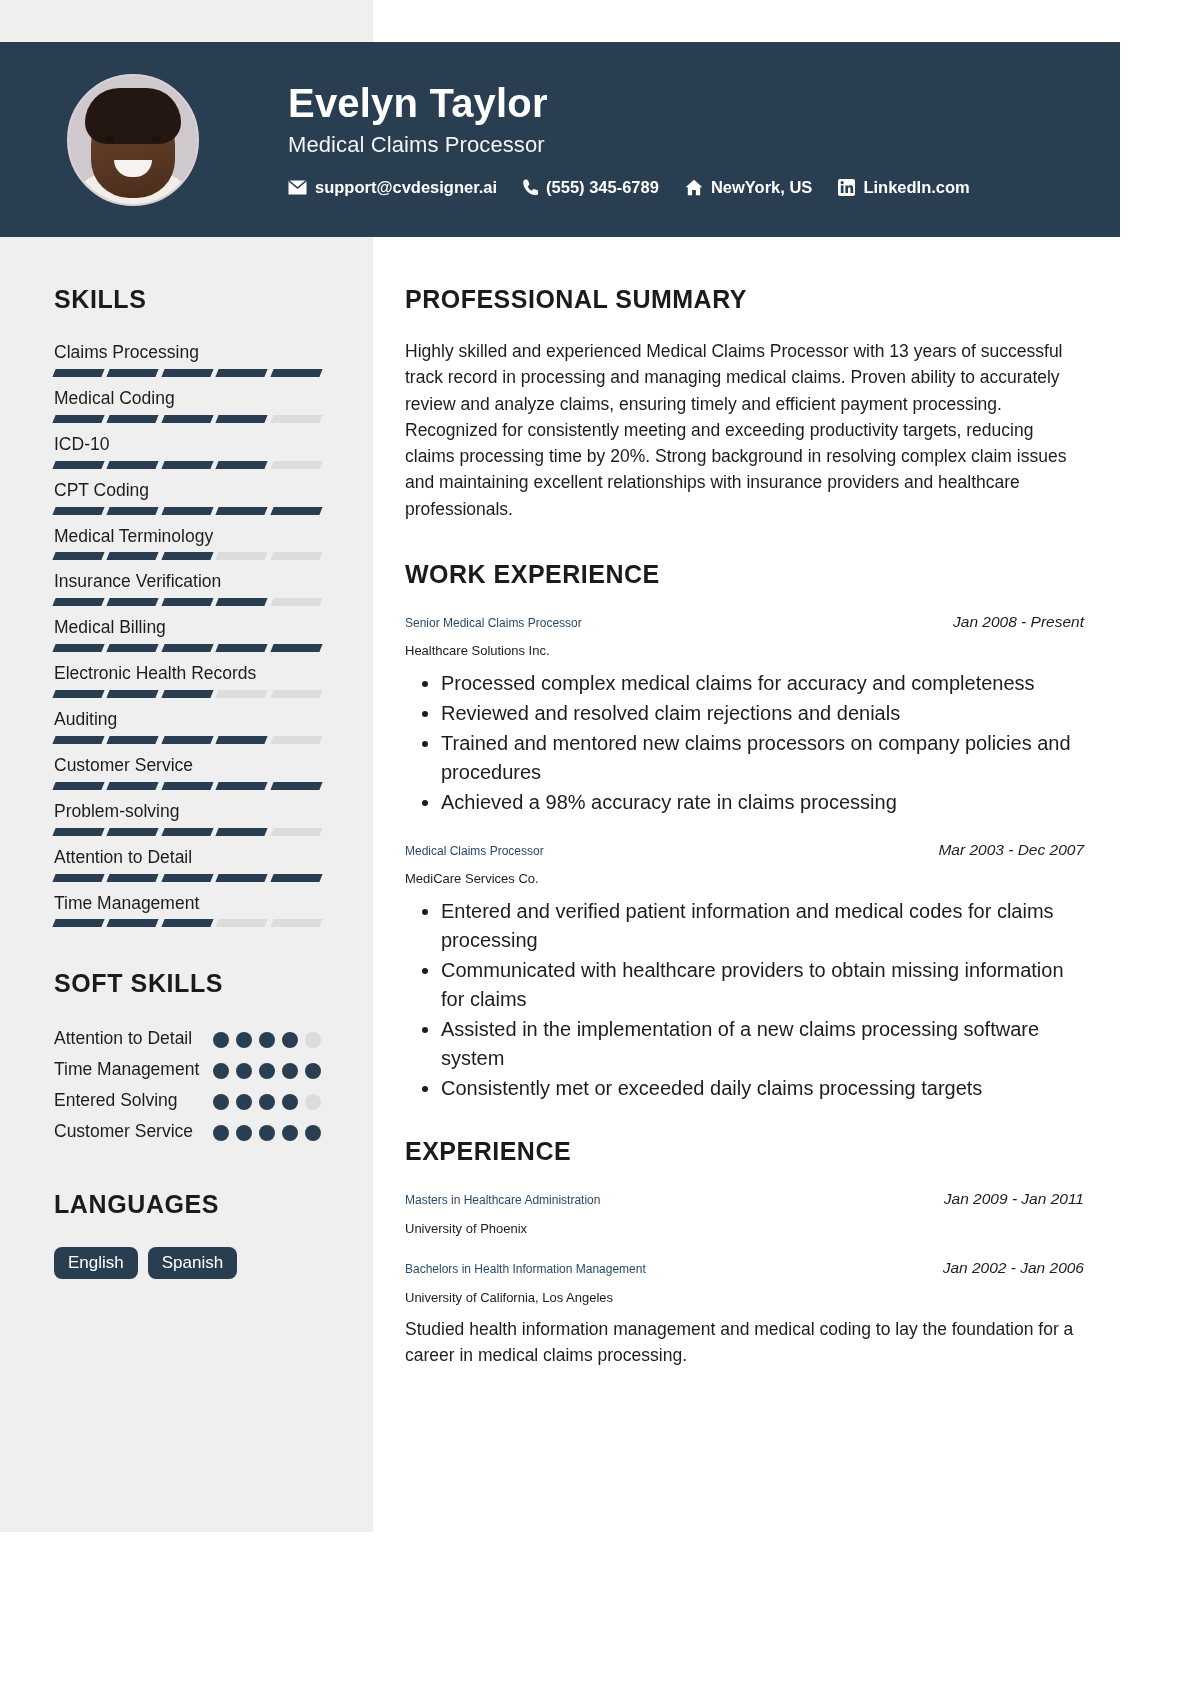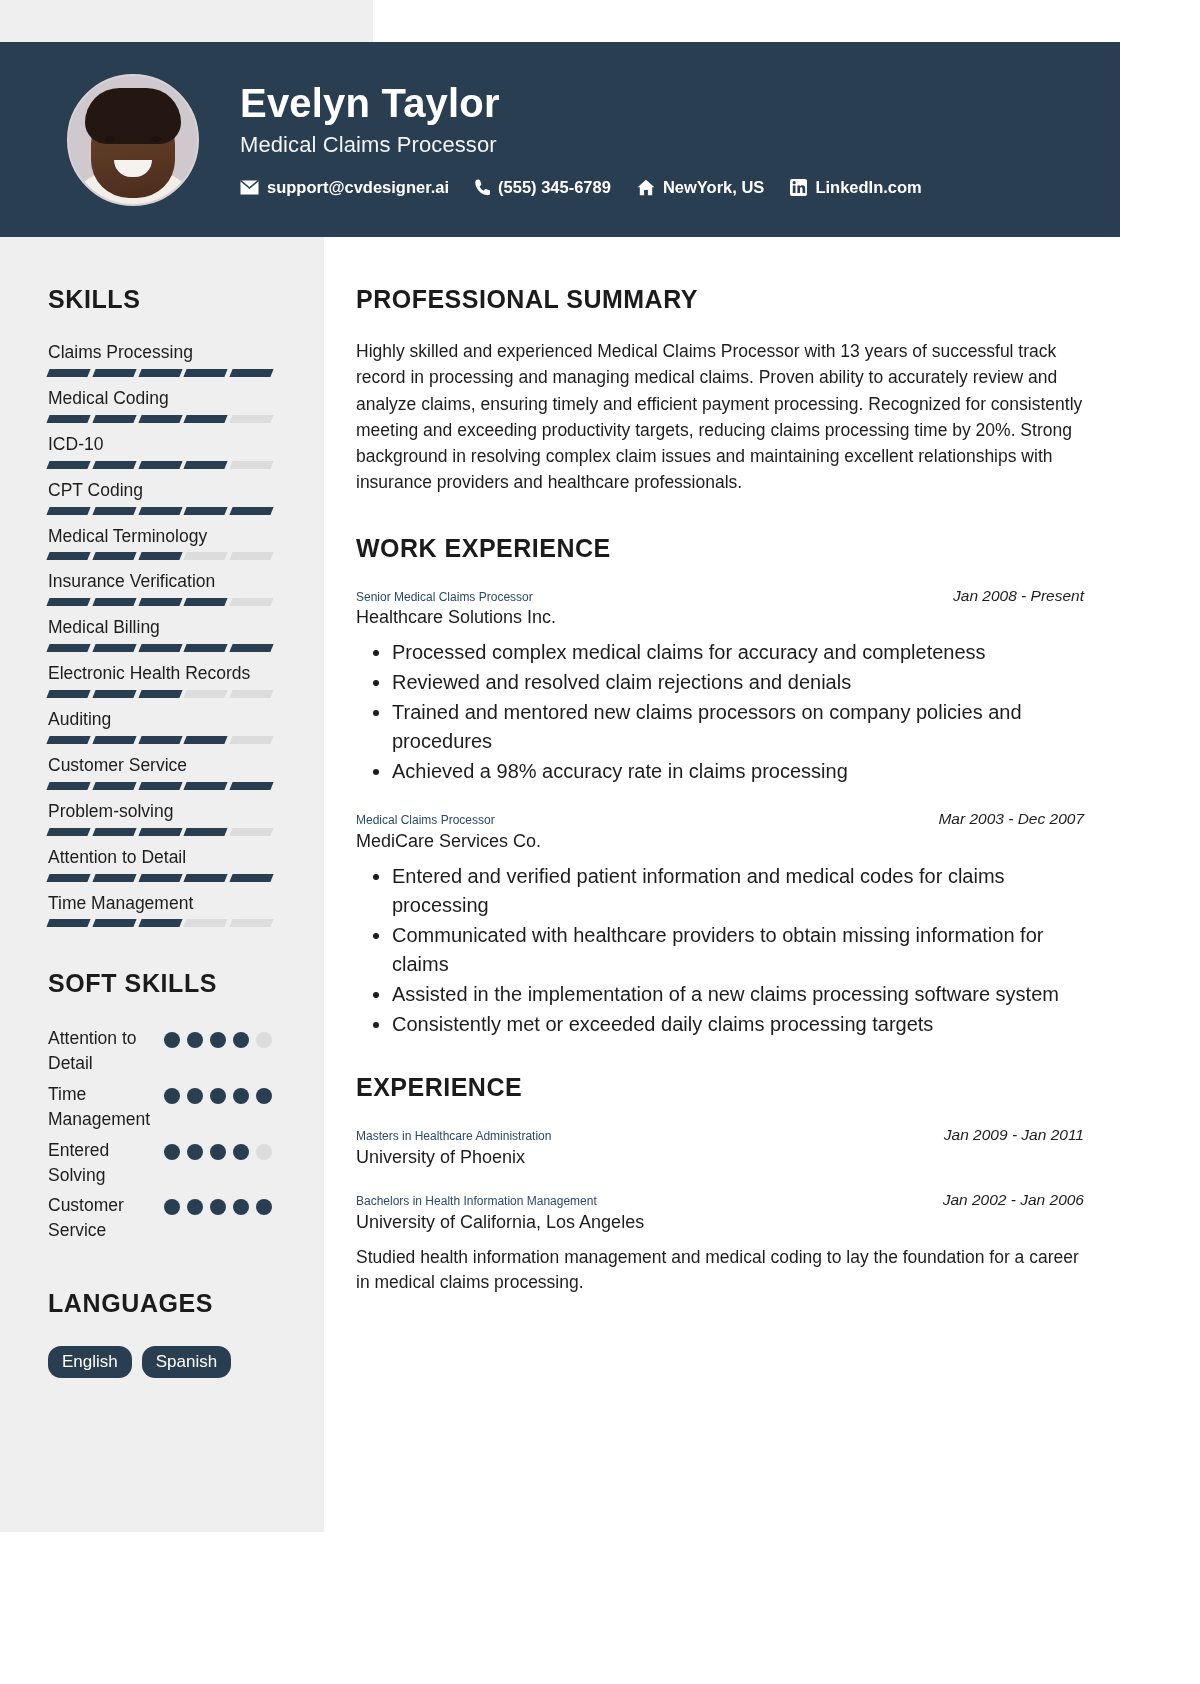--- a/index.html
+++ b/index.html
@@ -18,7 +18,7 @@
   .header {
     position: absolute; top: 42px; left: 0; width: 1120px; height: 195px;
     background: #2a3e52;
-    display: flex; align-items: center;
+    display: flex; align-items: center; gap: 48px;
   }
   .avatar {
     width: 132px; height: 132px; border-radius: 50%;

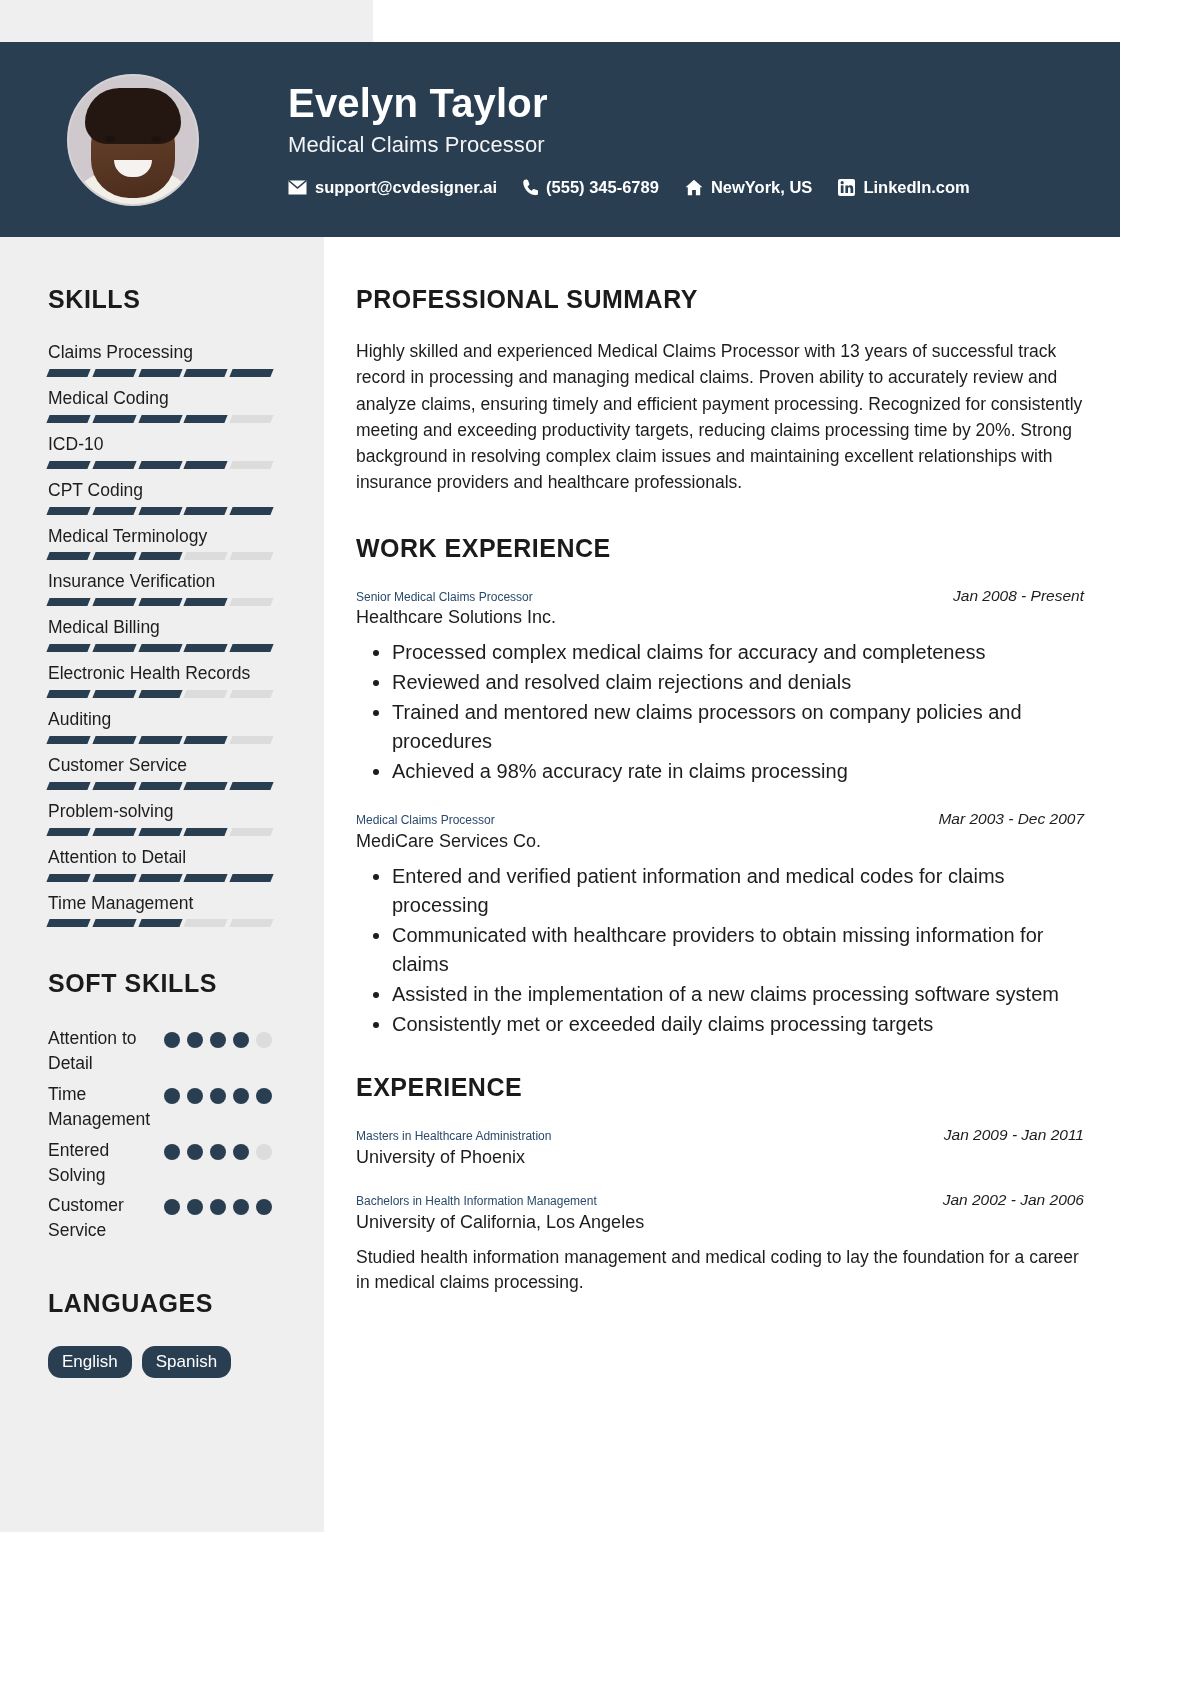--- a/index.html
+++ b/index.html
@@ -73,8 +73,8 @@
   
   .body-wrap { position: absolute; top: 237px; left: 0; width: 1120px; height: 1295px; display: flex; }
   .sidebar {
-    width: 324px; background: #efefef; flex: 0 0 auto;
-    padding: 48px 0 0 0;
+    width: 373px; background: #efefef; flex: 0 0 auto;
+    padding: 48px 0 0 6px;
   }
   .sidebar-inner { padding: 0 52px 0 48px; }
   .main {

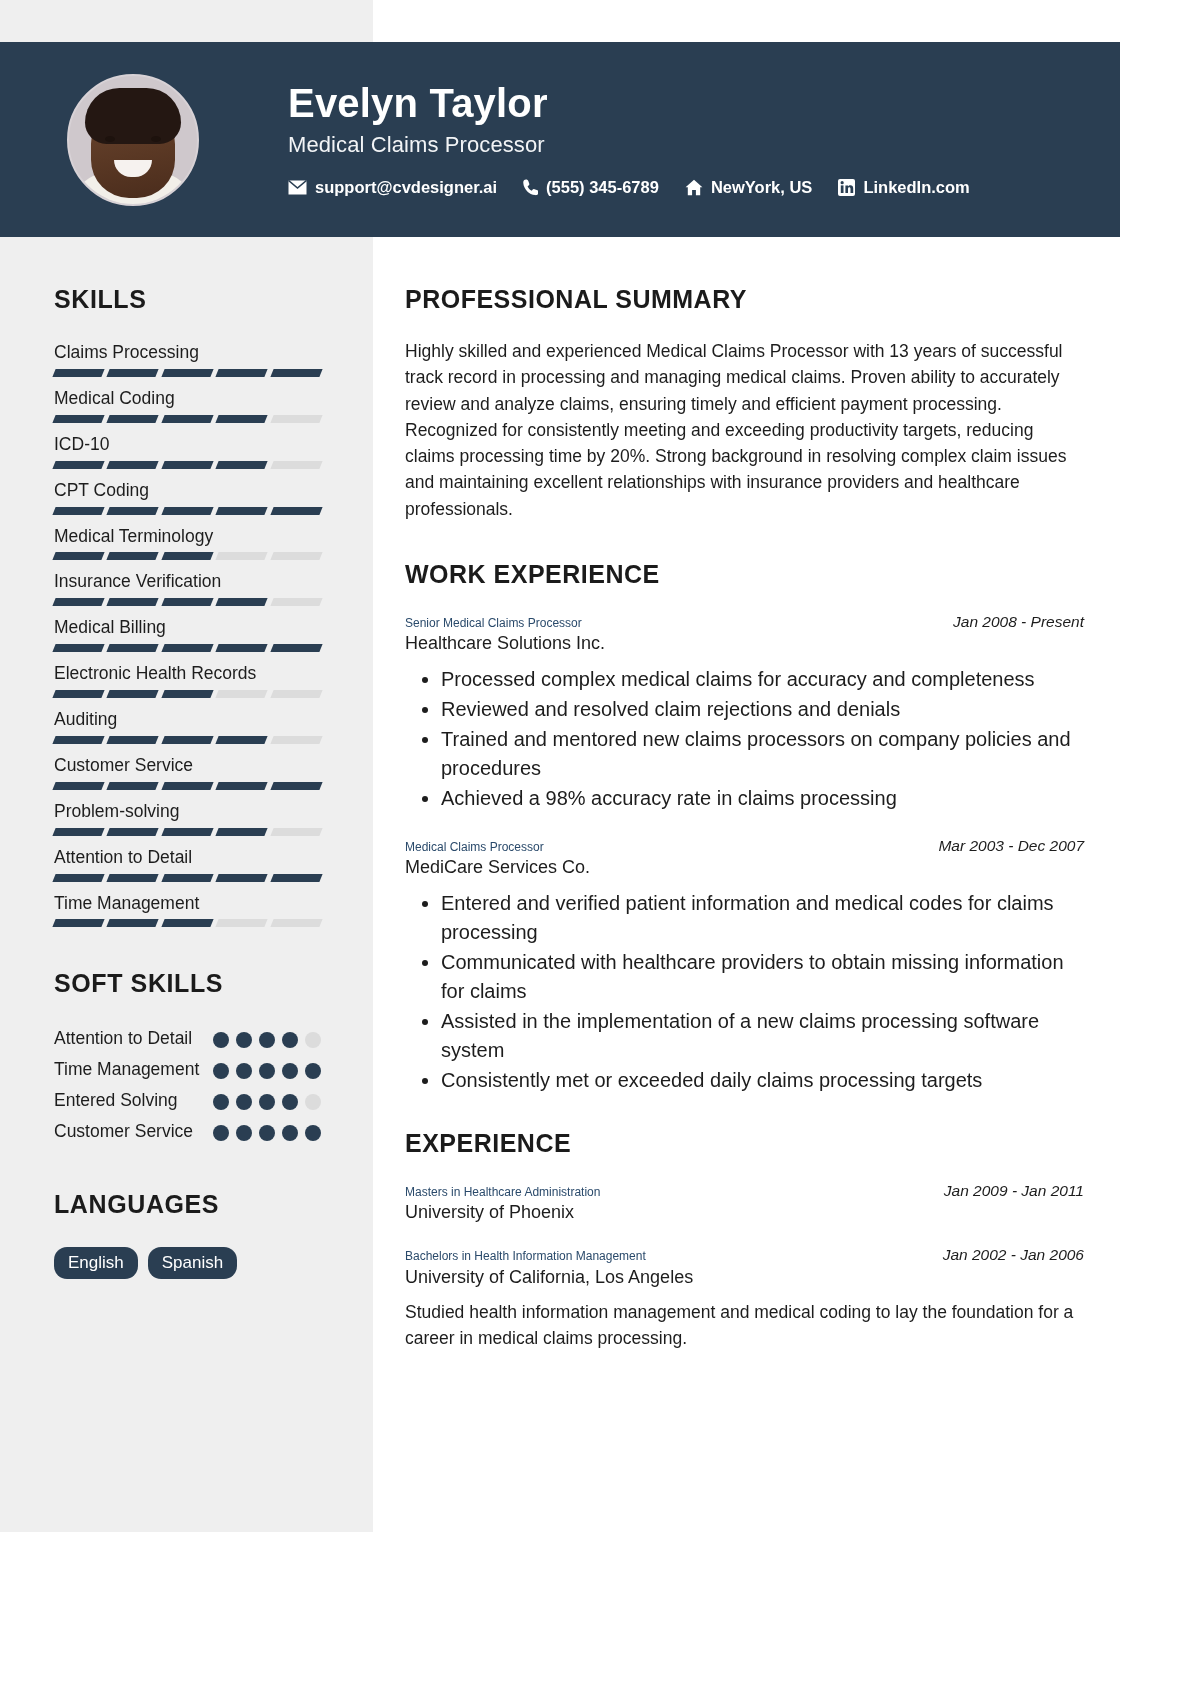--- a/index.html
+++ b/index.html
@@ -132,7 +132,7 @@
   .entry-head { display: flex; align-items: baseline; justify-content: space-between; gap: 16px; }
   .entry-title { font-size: 12px; font-weight: normal; color: #2a4a6b; line-height: 1.3; }
   .entry-date { font-size: 15.5px; font-style: italic; color: #1d1d1d; white-space: nowrap; flex: 0 0 auto; }
-  .entry-org { font-size: 18px; color: #1d1d1d; margin-top: 0; line-height: 1.35; }
+  .entry-org { font-size: 13px; color: #1d1d1d; margin-top: 11px; line-height: 1.35; }
   .entry-bullets { margin: 9px 0 0 0; padding-left: 36px; }
   .entry-bullets li {
     font-size: 20px; color: #1d1d1d; line-height: 1.45;

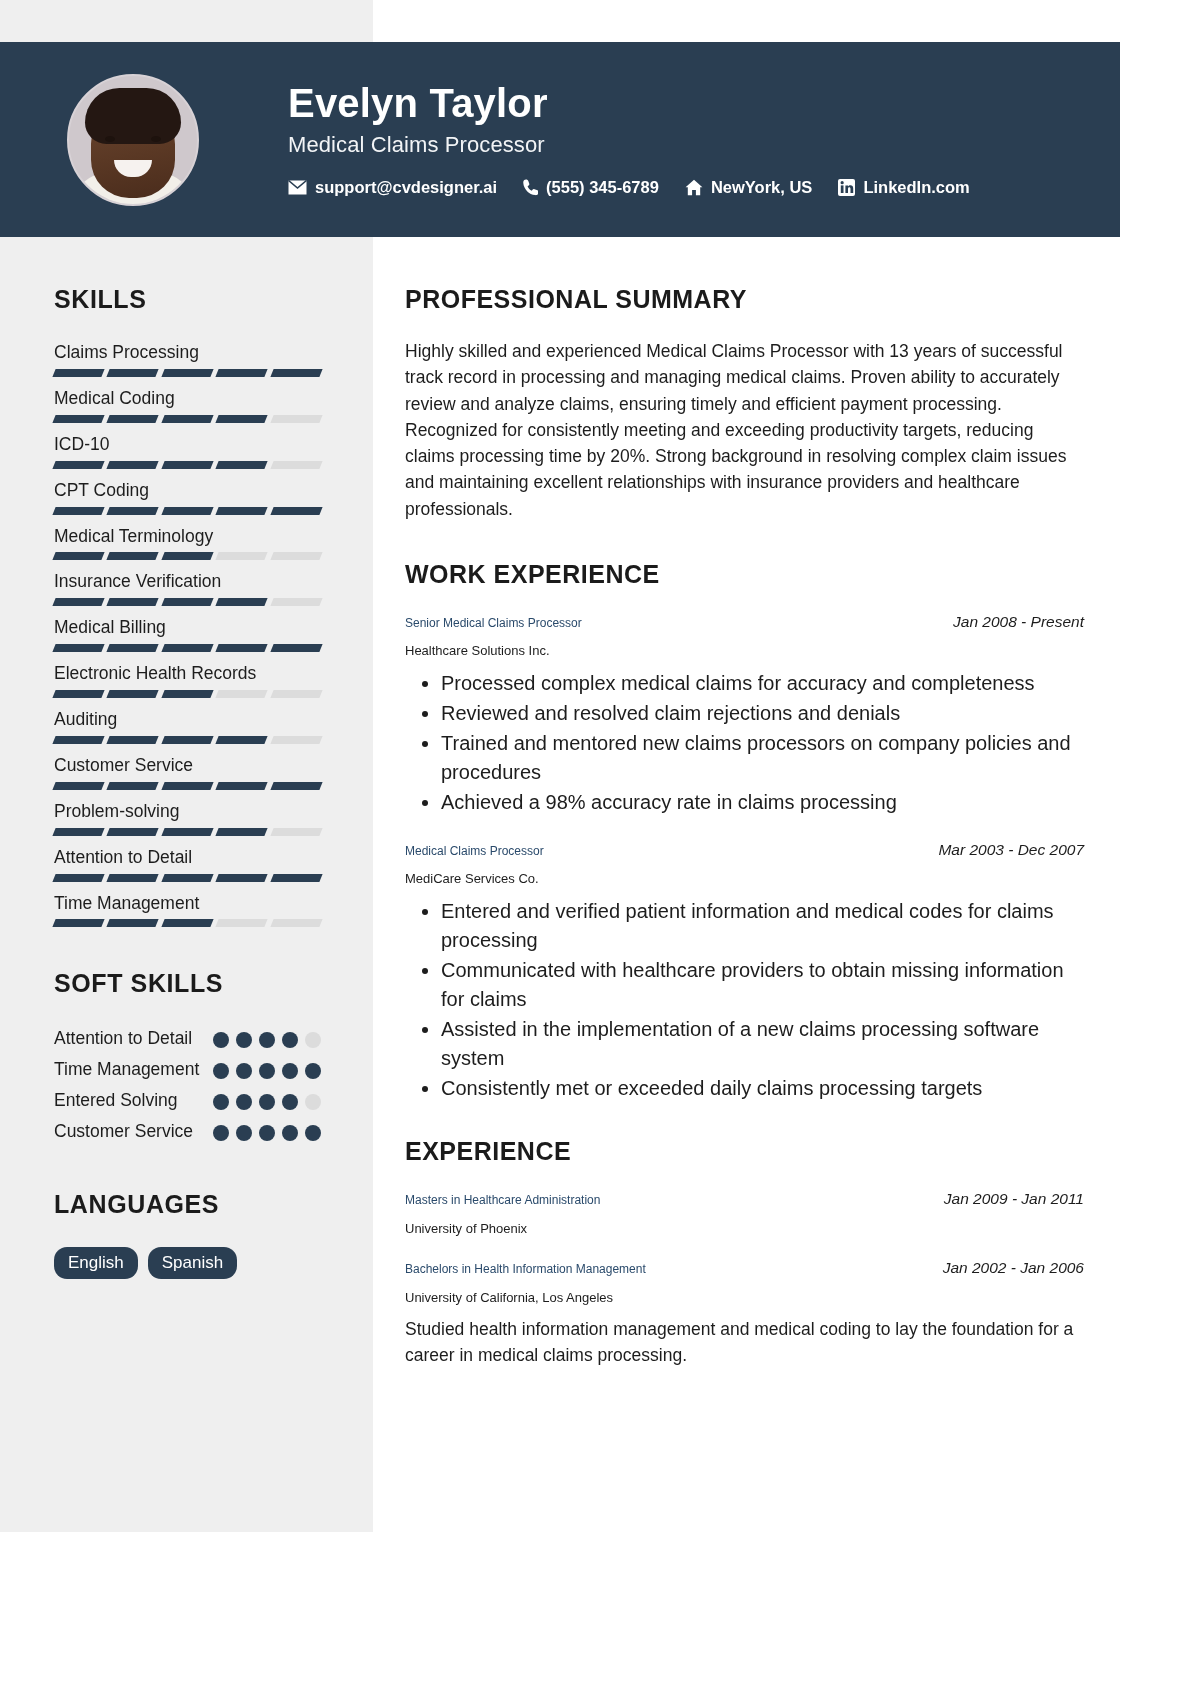--- a/index.html
+++ b/index.html
@@ -119,7 +119,7 @@
   .lang-badges { display: flex; gap: 10px; flex-wrap: wrap; }
   .lang-badge {
     background: #2a3e52; color: #ffffff; font-size: 17px;
-    padding: 7px 14px 8px; border-radius: 13px; line-height: 1;
+    padding: 7px 14px 8px; border-radius: 8px; line-height: 1;
   }
 
   

